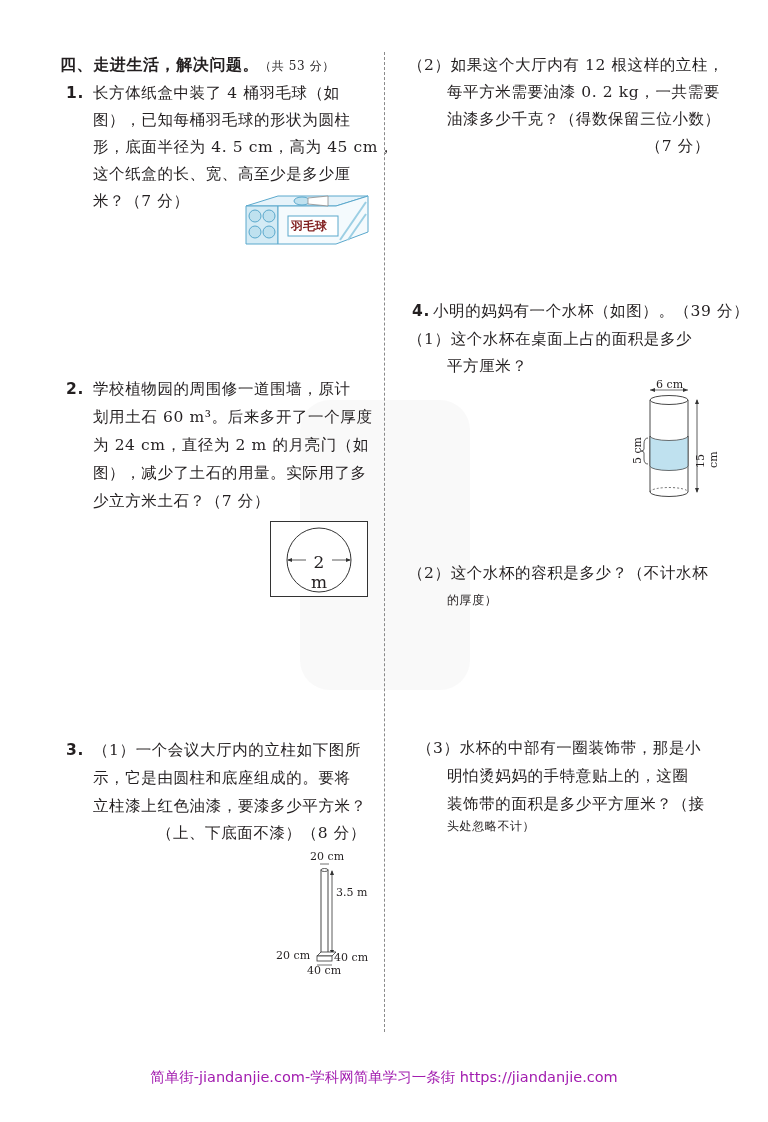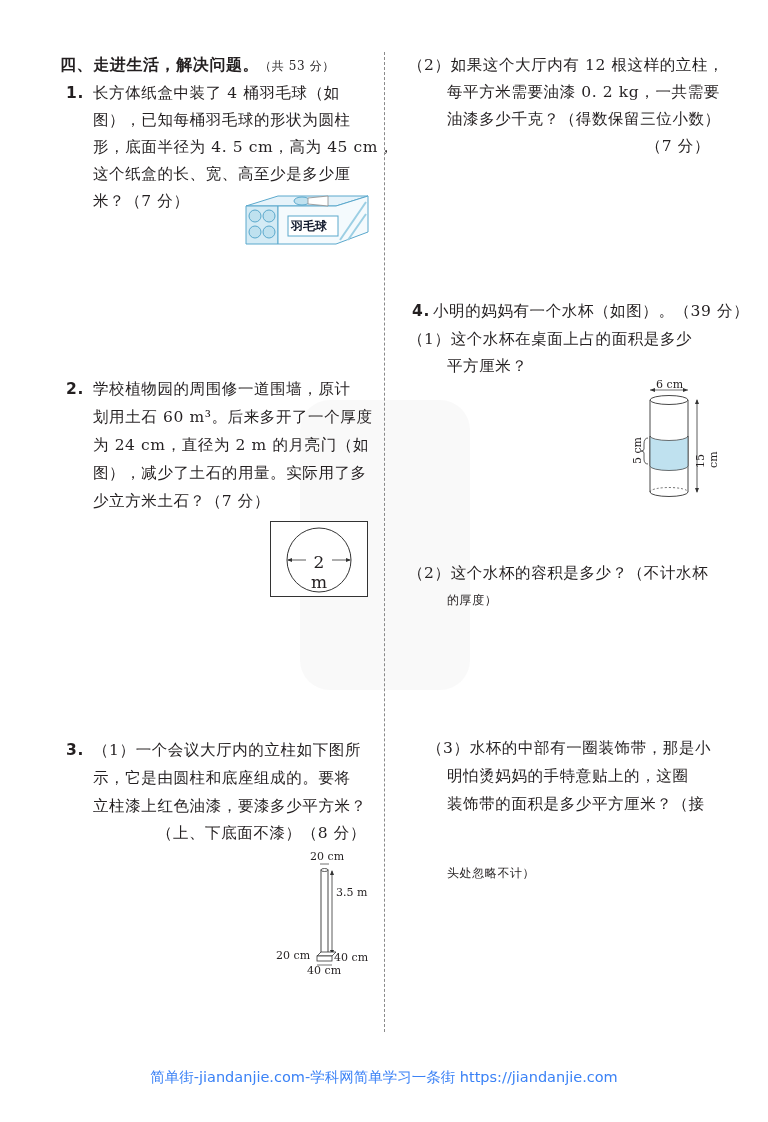--- a/index.html
+++ b/index.html
@@ -64,7 +64,7 @@
       <line x1="100" y1="48" x2="126" y2="10" stroke="#9ccfe4" stroke-width="2"></line>
       <line x1="108" y1="48" x2="126" y2="22" stroke="#9ccfe4" stroke-width="2"></line>
     </svg>
-    <div style="position:absolute; left:48px; top:24px; width:42px; height:20px; text-align:center; line-height:20px; font-family:'DejaVu Sans','Liberation Sans',sans-serif; font-size:12px; font-weight:bold; color:#0f172a;border-radius:10px;">羽毛球</div>
+    <div style="position:absolute; left:48px; top:24px; width:42px; height:20px; text-align:center; line-height:20px; font-family:'DejaVu Sans','Liberation Sans',sans-serif; font-size:12px; font-weight:bold; color:#7f1d1d;border-radius:10px;">羽毛球</div>
   </div>
 
   <div class="line num" style="left:66px; top:376px;">2.</div>

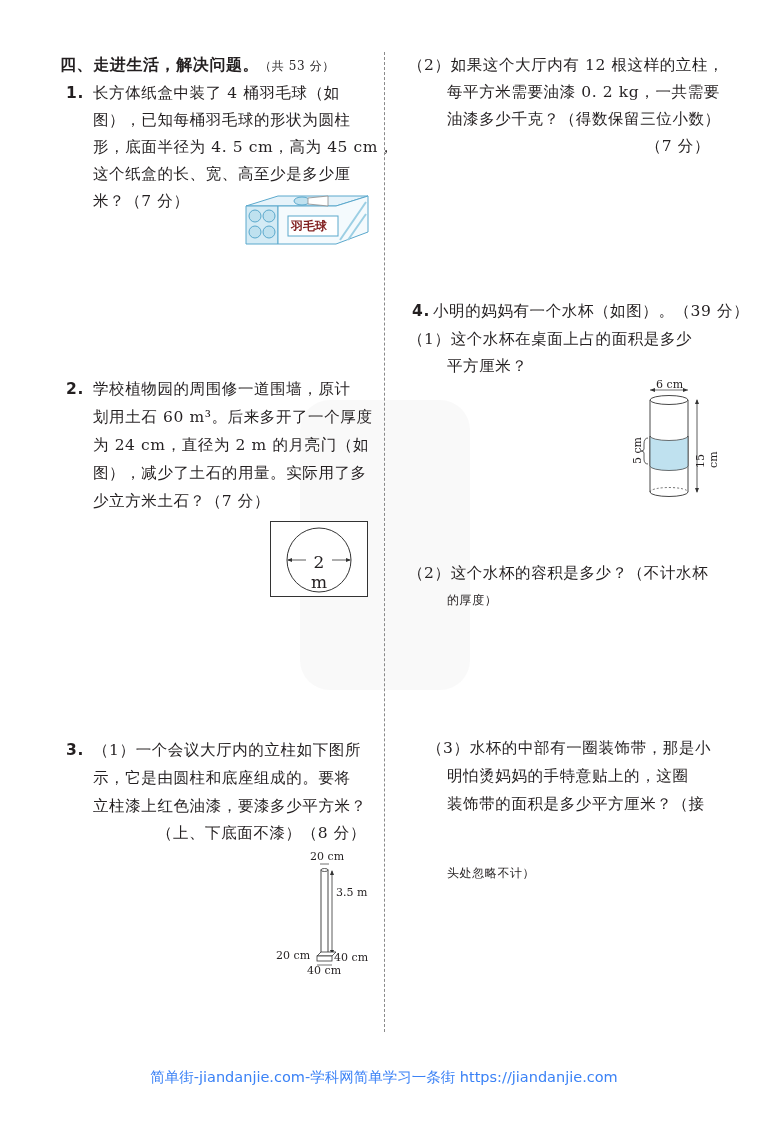--- a/index.html
+++ b/index.html
@@ -145,7 +145,7 @@
   <div class="line" style="left:408px; top:560px;">（2）这个水杯的容积是多少？（不计水杯</div>
   <div class="line small" style="left:447px; top:587px;">的厚度）</div>
 
-  <div class="line" style="left:427px; top:735px;">（3）水杯的中部有一圈装饰带，那是小</div>
+  <div class="line" style="left:417px; top:735px;">（3）水杯的中部有一圈装饰带，那是小</div>
   <div class="line" style="left:447px; top:791px;">装饰带的面积是多少平方厘米？（接</div>
   <div class="line" style="left:447px; top:763px;">明怕烫妈妈的手特意贴上的，这圈</div>
   <div class="line small" style="left:447px; top:860px;">头处忽略不计）</div>

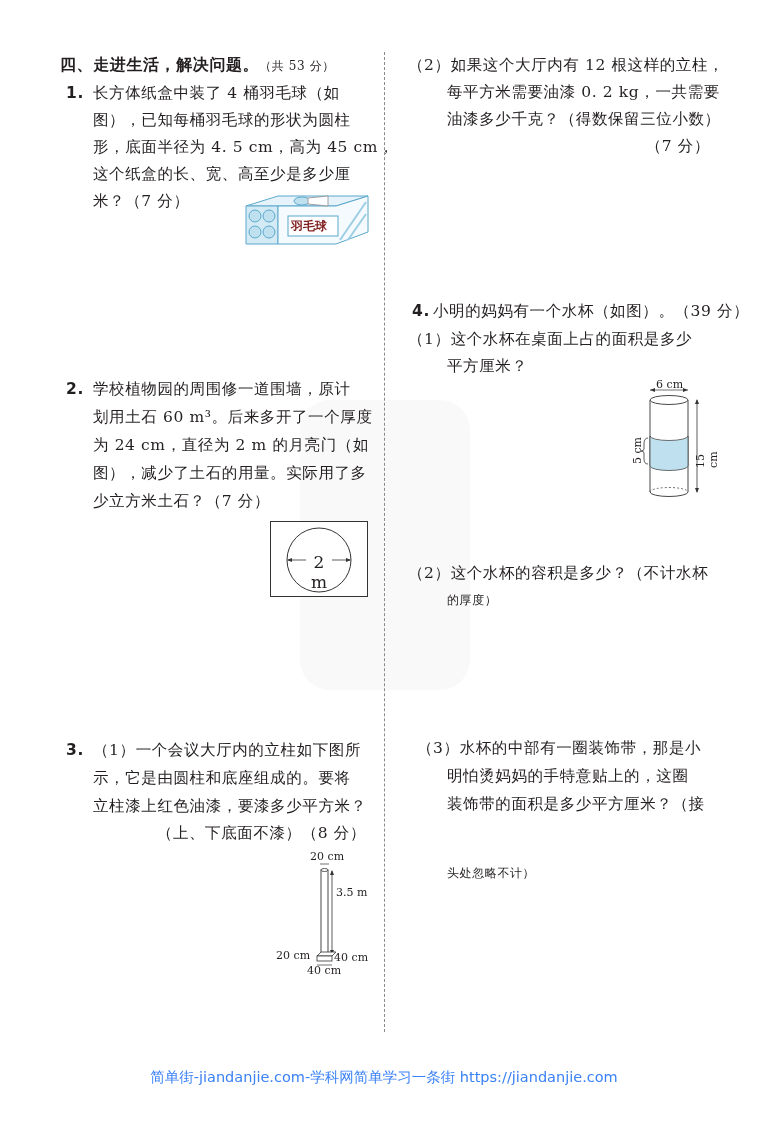--- a/index.html
+++ b/index.html
@@ -148,7 +148,7 @@
   <div class="line" style="left:417px; top:735px;">（3）水杯的中部有一圈装饰带，那是小</div>
   <div class="line" style="left:447px; top:791px;">装饰带的面积是多少平方厘米？（接</div>
   <div class="line" style="left:447px; top:763px;">明怕烫妈妈的手特意贴上的，这圈</div>
-  <div class="line small" style="left:447px; top:860px;">头处忽略不计）</div>
+  <div class="line small" style="left:447px; top:813px;">头处忽略不计）</div>
 
   <div class="footer">简单街-jiandanjie.com-学科网简单学习一条街 https://jiandanjie.com</div>
 </div>

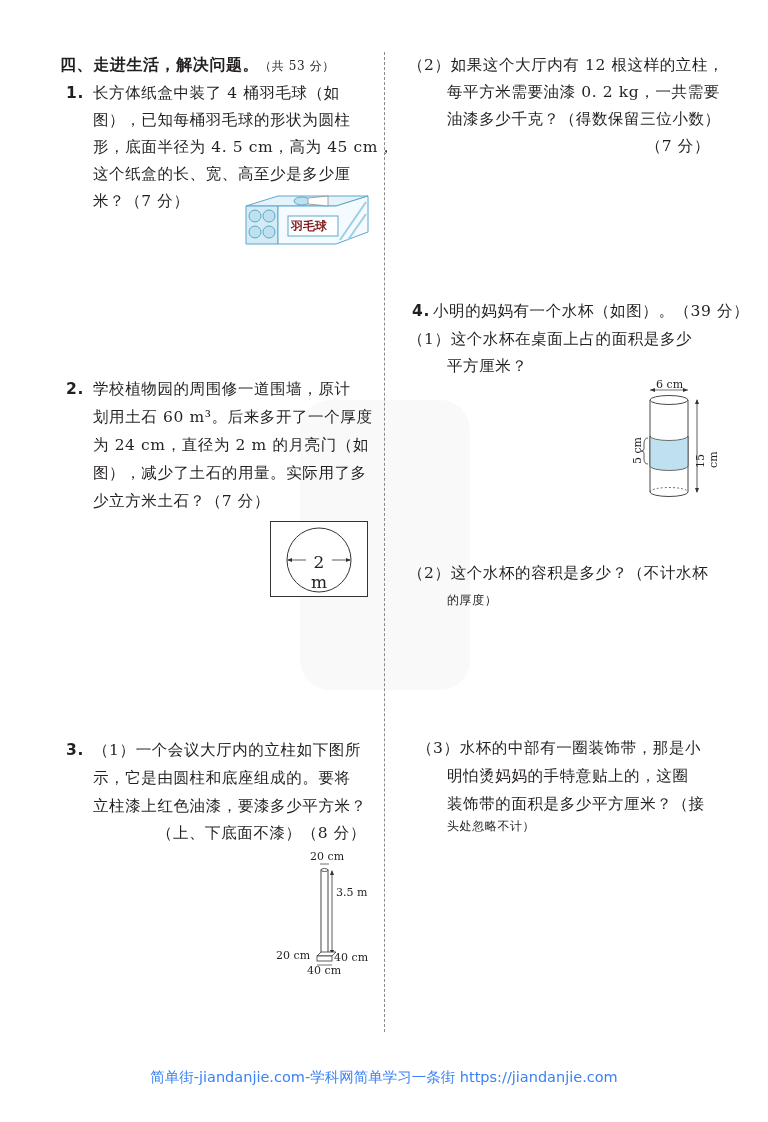--- a/index.html
+++ b/index.html
@@ -23,7 +23,7 @@
   .small { font-size: 12px; }
   .footer {
     position: absolute; left: 0; width: 768px; top: 1068px; text-align: center;
-    font-family: "DejaVu Sans", "Liberation Sans", sans-serif; font-size: 14.5px; color: #3b82f6;
+    font-family: "DejaVu Sans", "Liberation Sans", sans-serif; font-size: 14.5px; color: #a21caf;
   }
   .watermark {
     position: absolute; left: 300px; top: 400px; width: 170px; height: 290px;

